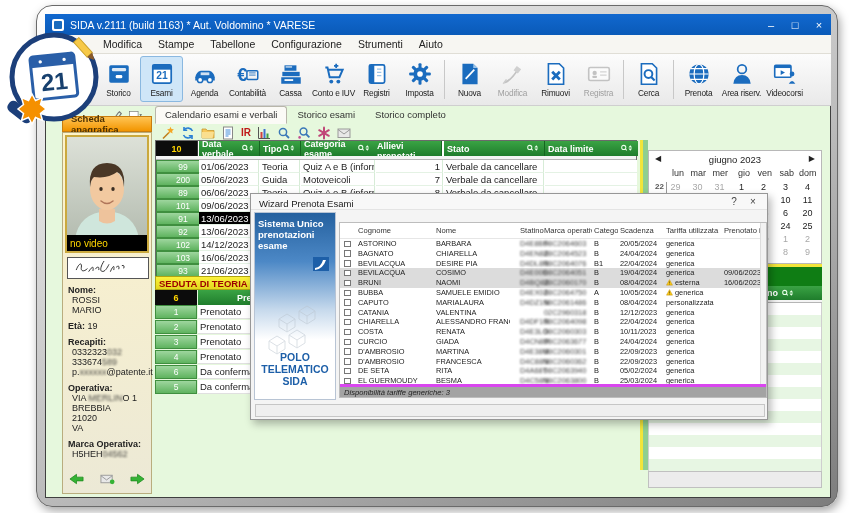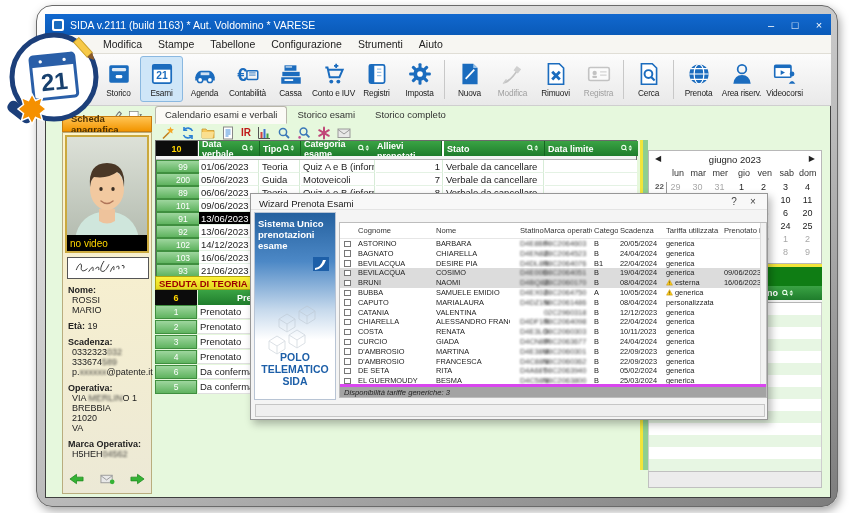--- a/index.html
+++ b/index.html
@@ -422,7 +422,7 @@
       <div class="gap"></div>
       <div><span class="lbl">Età:</span> <span>19</span></div>
       <div class="gap"></div>
-      <div class="lbl">Scadenza:</div>
+      <div class="lbl">Recapiti:</div>
       <div class="ind"><span>0332323</span><span class="fuzzy2">032</span></div>
       <div class="ind"><span>333674</span><span class="fuzzy2">589</span></div>
       <div class="ind"><span>p.</span><span class="fuzzy2">xxxxxx</span><span>@patente.it</span></div>

